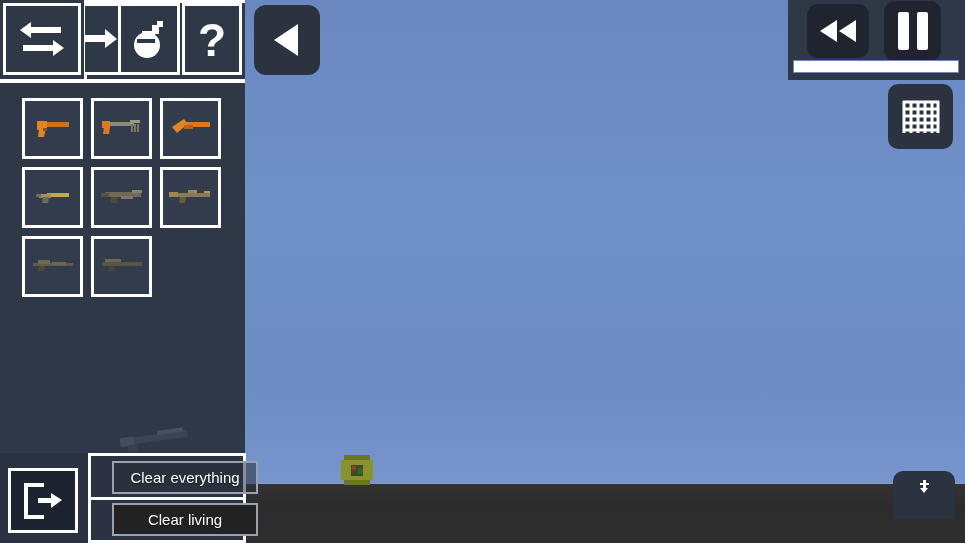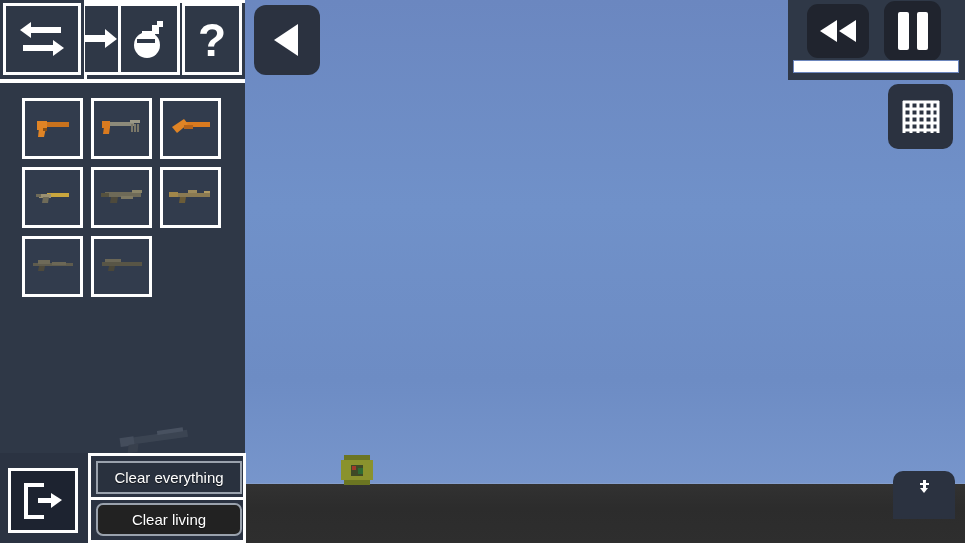--- a/index.html
+++ b/index.html
@@ -58,7 +58,7 @@
   
   .clear-group{position:absolute;left:88px;top:453px;width:158px;height:90px;
                box-sizing:border-box;border:3px solid #ffffff;background:transparent;}
-  .clear-btn{position:absolute;left:5px;width:146px;height:33px;
+  .clear-btn{position:absolute;left:21px;width:146px;height:33px;
              box-sizing:border-box;border:2px solid #9aa2ad;
              color:#ffffff;font-size:15px;display:flex;align-items:center;justify-content:center;
              text-shadow:0 1px 1px rgba(0,0,0,.6);}

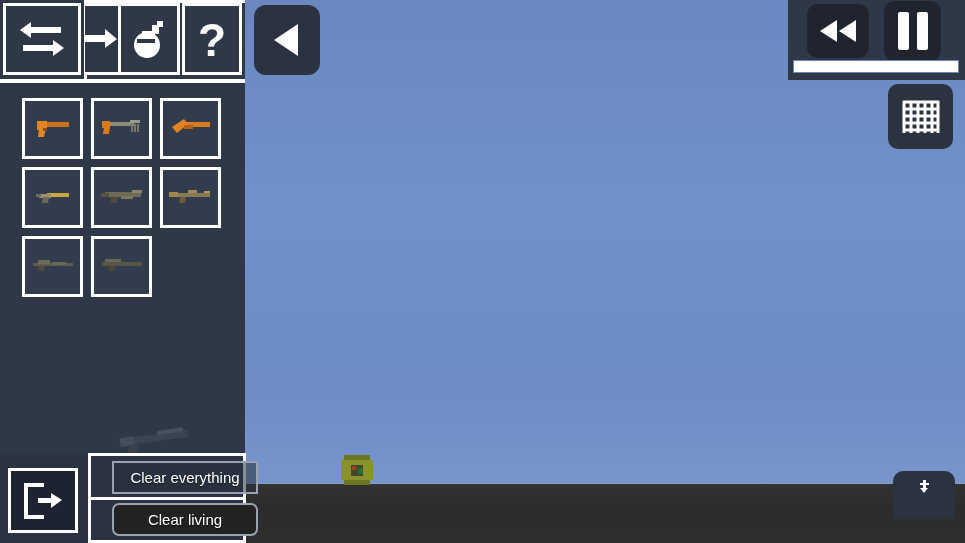--- a/index.html
+++ b/index.html
@@ -63,7 +63,7 @@
              color:#ffffff;font-size:15px;display:flex;align-items:center;justify-content:center;
              text-shadow:0 1px 1px rgba(0,0,0,.6);}
   .clear-btn.top{top:5px;background:rgba(40,47,60,.55);}
-  .clear-btn.bottom{top:47px;background:#222222;border-radius:7px;}
+  .clear-btn.bottom{top:47px;background:#222222;}
   .clear-sep{position:absolute;left:0;top:41px;width:152px;height:3px;background:#ffffff;}
 
   

